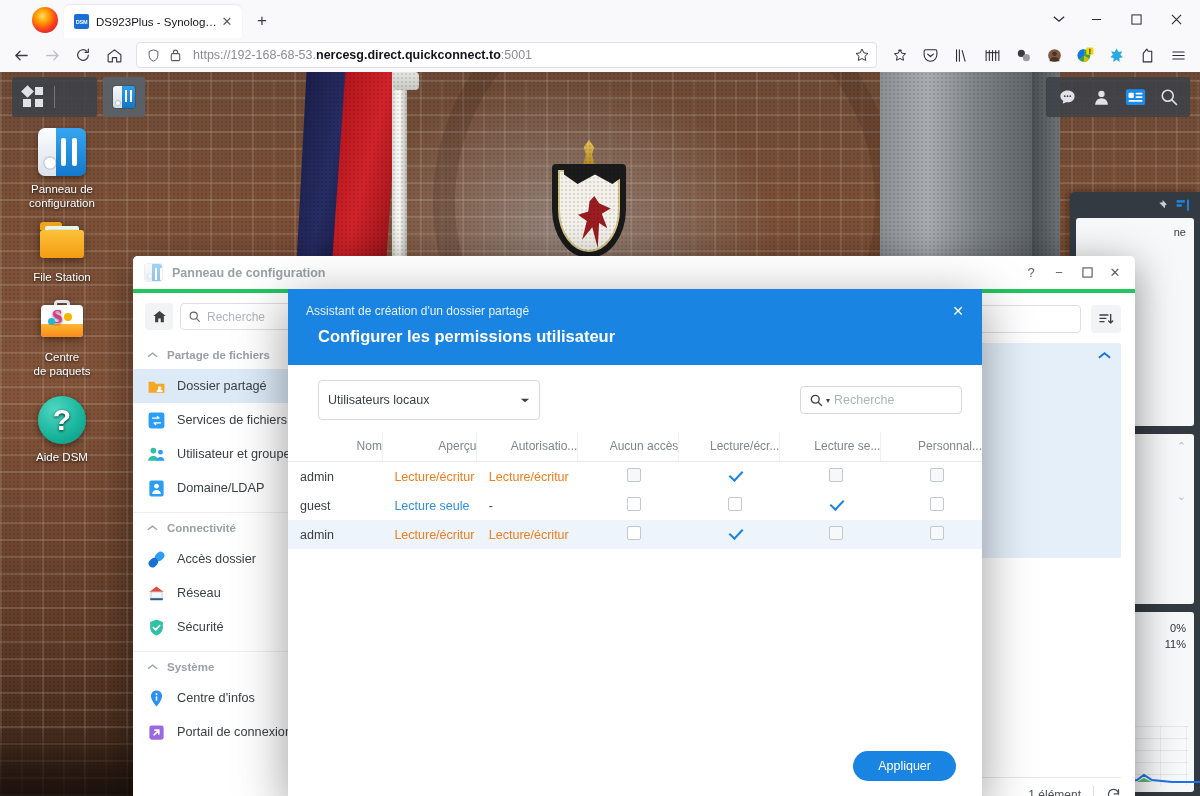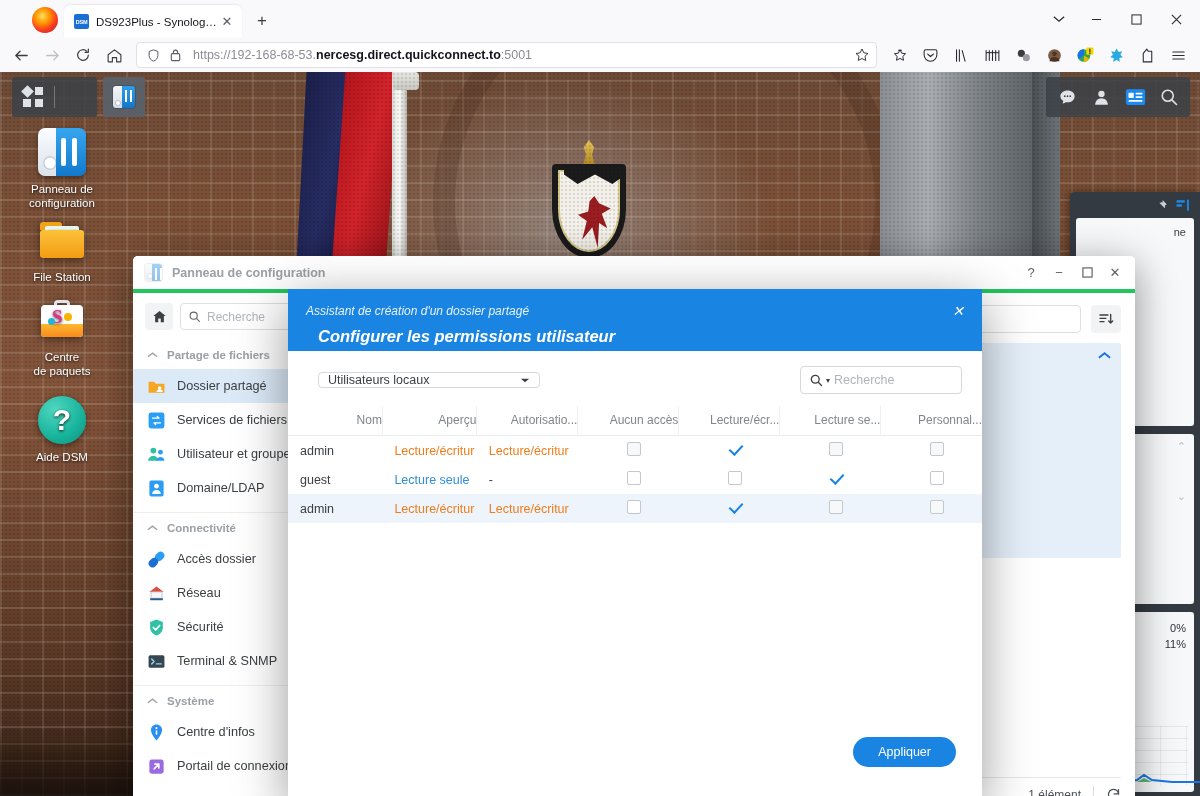--- a/index.html
+++ b/index.html
@@ -345,7 +345,7 @@
     position: absolute; left: 288px; top: 217px; width: 694px; height: 511px;
     background: #fff; box-shadow: 0 12px 48px rgba(0,0,0,.4); overflow: hidden;
   }
-  .modal-head { background: #1a84e2; height: 62px; position: relative; font-style: italic; }
+  .modal-head { background: #1a84e2; height: 76px; position: relative; }
   .modal-sub { position:absolute; left: 18px; top: 15px; font-size: 12px; color: #e7f1fb; }
   .modal-title { position:absolute; left: 30px; top: 38px; font-size: 16.5px; font-weight: bold; color: #fff;}
   .modal-x { position:absolute; right: 14px; top: 12px; width: 20px;height:20px;

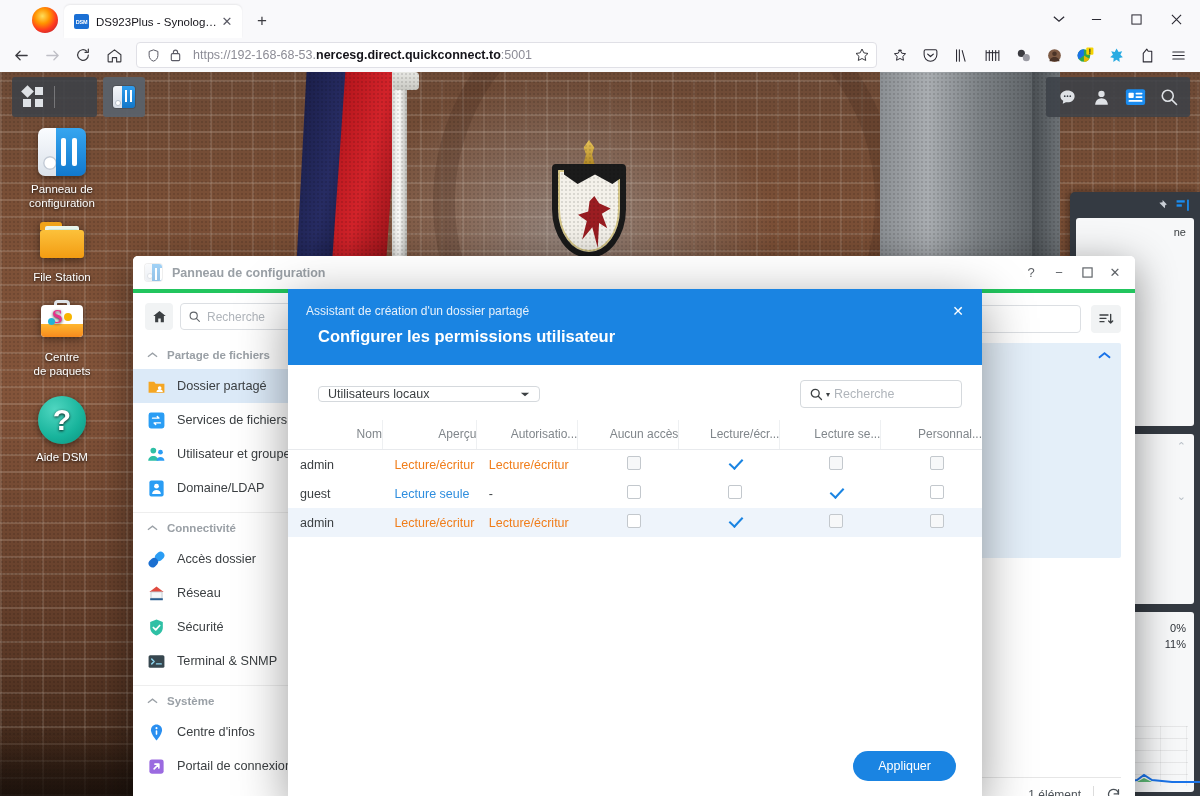--- a/index.html
+++ b/index.html
@@ -353,7 +353,7 @@
   .modal-body { position: relative; height: 431px; }
   .mb-top { display: flex; align-items: center; padding: 15px 20px 0 30px; }
   .m-select {
-    width: 222px; height: 16px; border: 1px solid #d5d9dd; border-radius: 4px;
+    width: 222px; height: 40px; border: 1px solid #d5d9dd; border-radius: 4px;
     display: flex; align-items: center; padding: 0 9px; font-size: 12.5px; color: #3c4043;
   }
   .m-select .caret { margin-left: auto; color: #3c4043; font-size: 9px;}

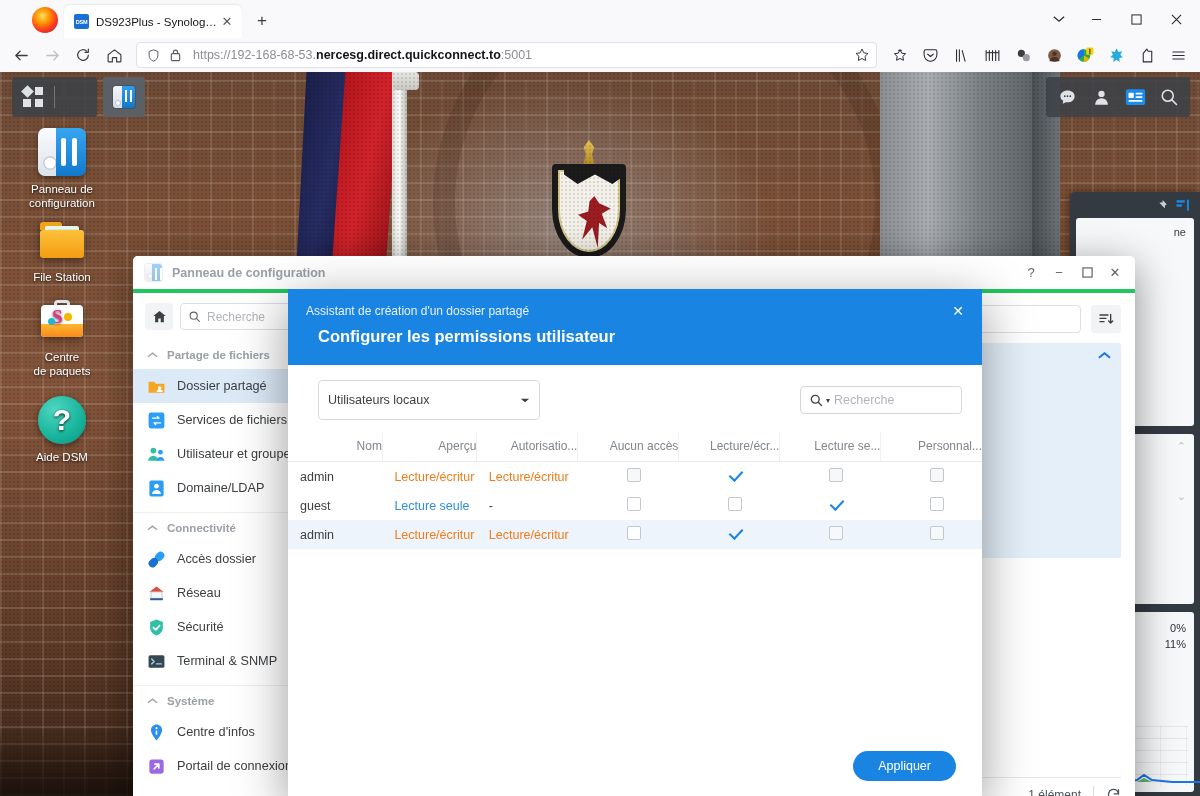--- a/index.html
+++ b/index.html
@@ -692,15 +692,6 @@
                 </svg>
             </span>
             <span>Sécurité</span>
-          </div>
-          <div class="nav-item">
-            <span class="nav-ico">
-              <svg width="19" height="19" viewBox="0 0 24 24">
-                  <rect x="2" y="4" width="20" height="16" rx="2" fill="#37474f"></rect>
-                  <path d="M6 9l3 3-3 3M12 15h6" fill="none" stroke="#8fd6f0" stroke-width="1.8" stroke-linecap="round" stroke-linejoin="round"></path>
-                </svg>
-            </span>
-            <span>Terminal &amp; SNMP</span>
           </div>
 
           <div class="nav-sep"></div>

